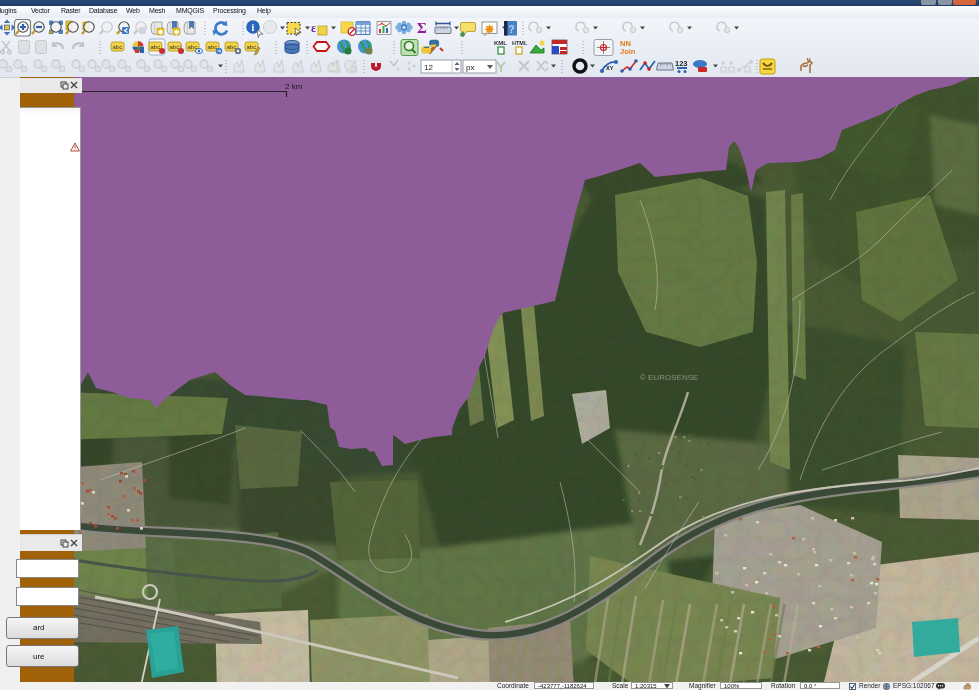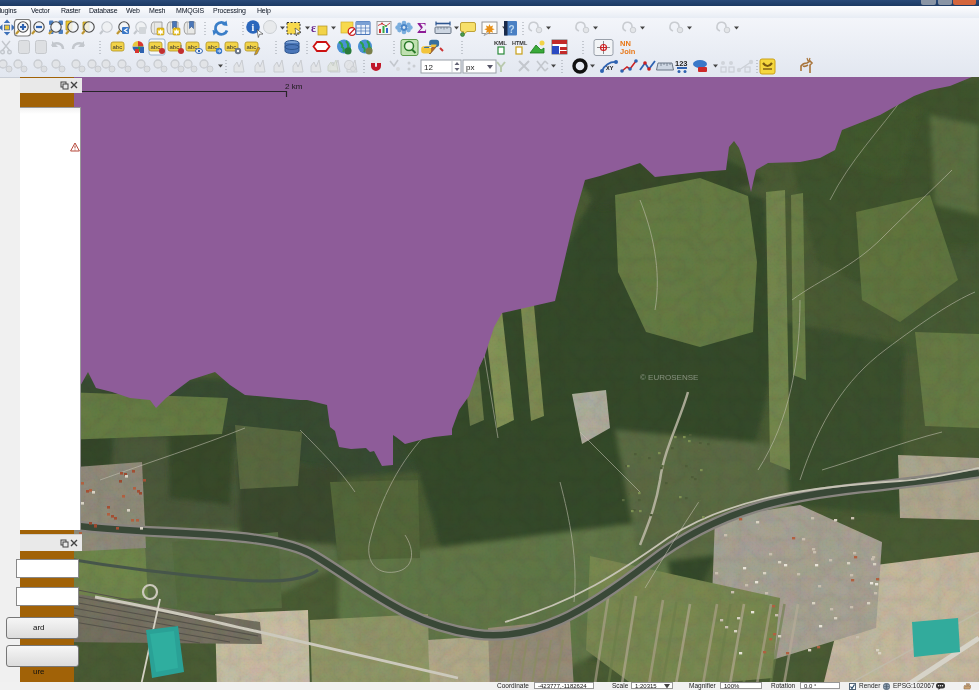--- a/index.html
+++ b/index.html
@@ -660,7 +660,7 @@
       <span style="position:absolute;left:26px;top:5px;">ard</span>
     </div>
   <div style="position:absolute;left:-14px;top:568px;width:71px;height:20px;background:linear-gradient(#f6f6f6,#dcdcdc);border:1px solid #777;border-radius:3px;font-size:8px;color:#111;">
-      <span style="position:absolute;left:26px;top:21px;text-align:right;">ure</span>
+      <span style="position:absolute;left:26px;top:6px;text-align:right;">ure</span>
     </div>
 </div>
 <div id="statusbar">

